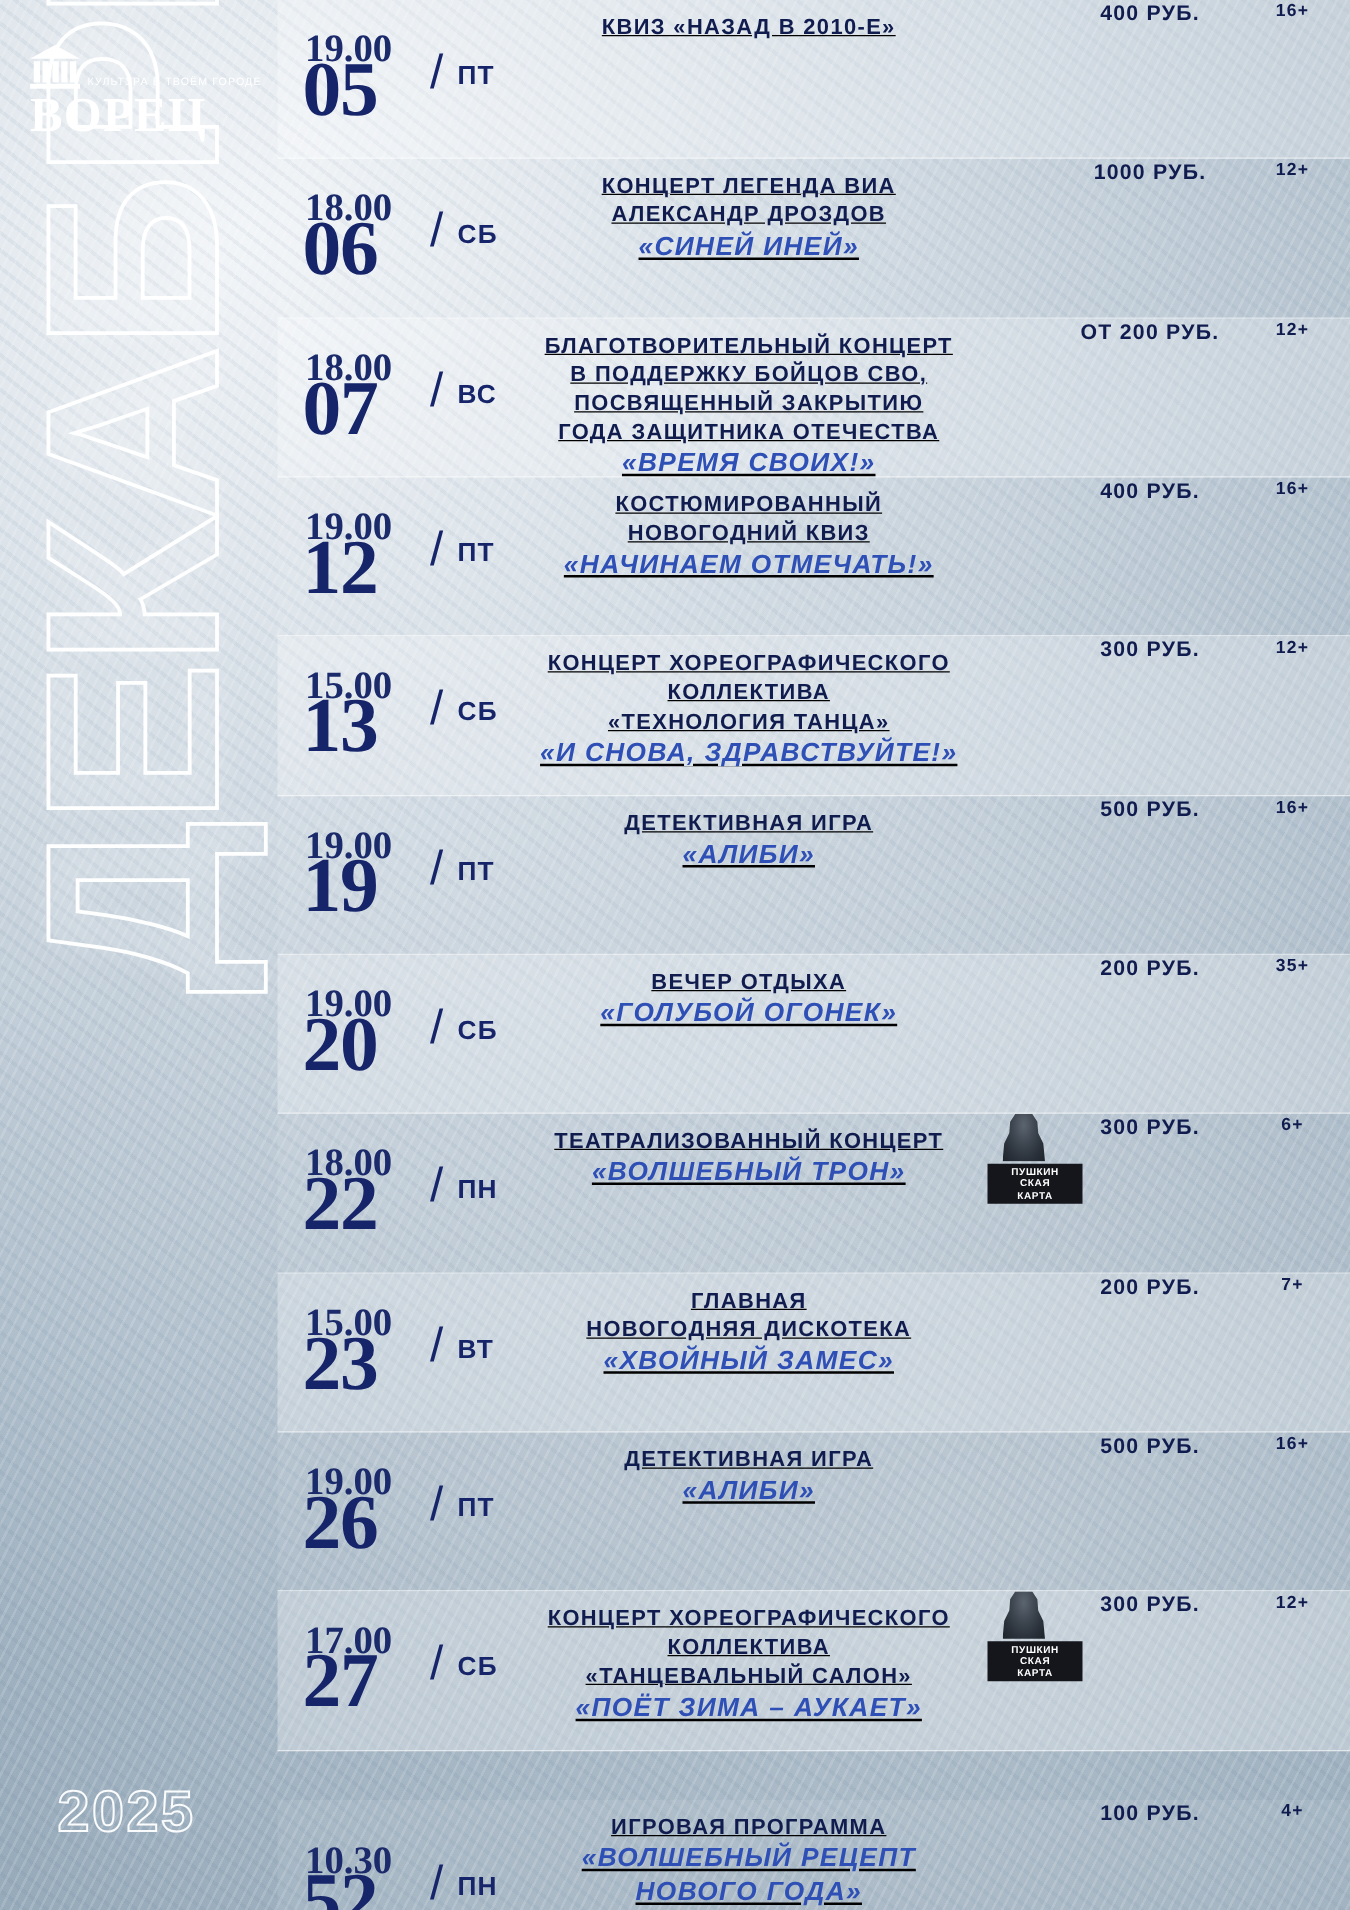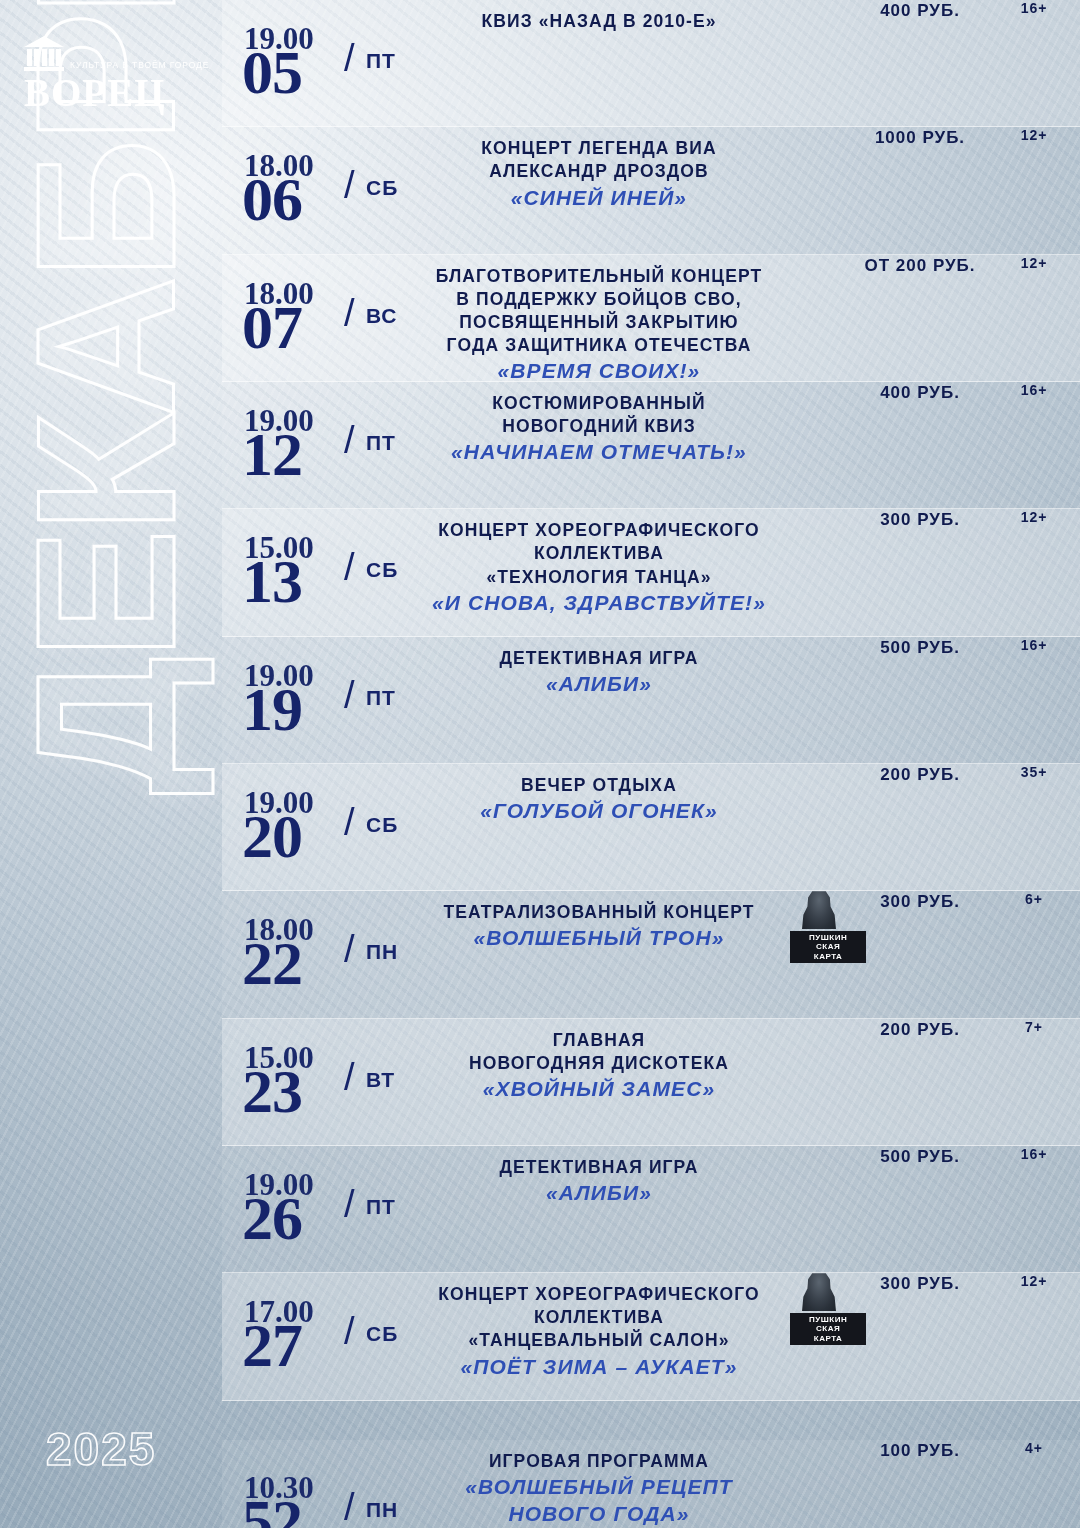--- a/index.html
+++ b/index.html
@@ -172,6 +172,7 @@
     flex: 1 1 auto;
     text-align: center;
     padding: 10px 8px;
+    text-decoration: underline;
   }
   .t-main {
     font-size: 17.5px;

